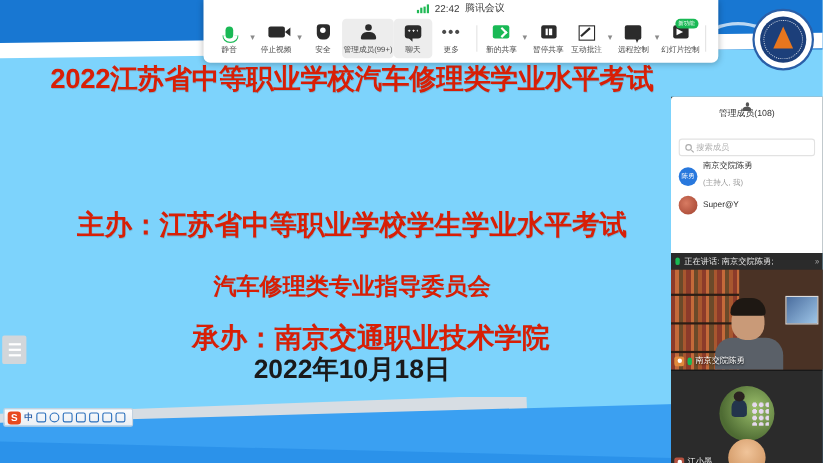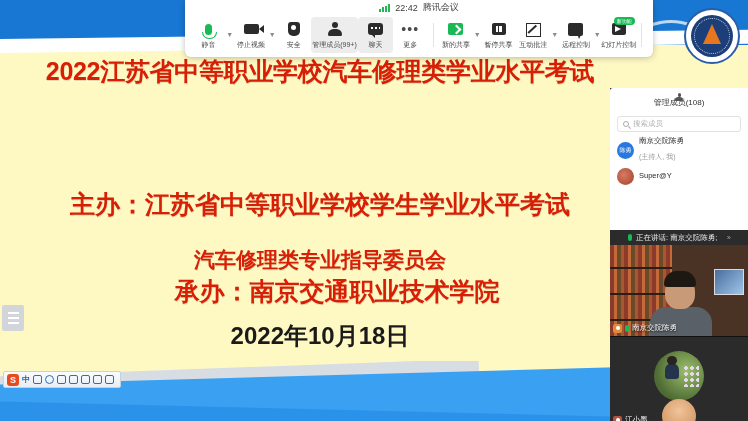--- a/index.html
+++ b/index.html
@@ -13,7 +13,7 @@
   
   #slide {
     position:absolute; left:0; top:0; width:748px; height:421px;
-    background:#fef9c3; overflow:hidden;
+    background:#7dd3fc; overflow:hidden;
   }
   
   .banner-top {

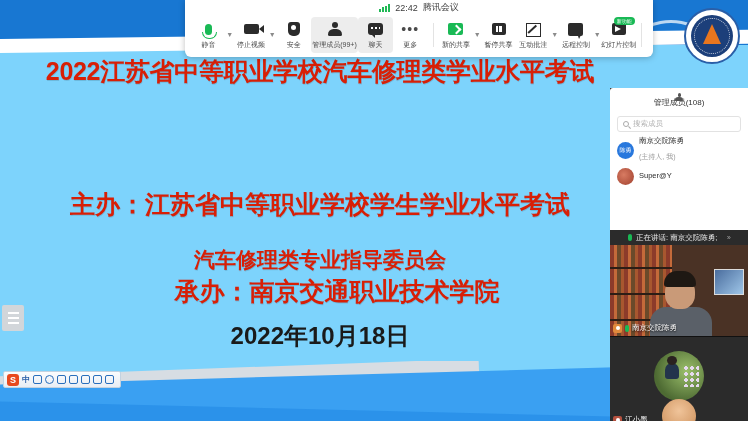--- a/index.html
+++ b/index.html
@@ -194,7 +194,7 @@
   .mc-head .pico:before{content:"";position:absolute;left:3px;top:0;width:3.5px;height:3.5px;border-radius:50%;background:#555;}
   .mc-head .pico:after{content:"";position:absolute;left:0.5px;top:4px;width:8px;height:4px;border-radius:4px 4px 1px 1px;background:#555;}
   .search{
-    margin-top:8px; height:16px; border:1px solid #e2e2e2; border-radius:3px;
+    margin-top:18px; height:16px; border:1px solid #e2e2e2; border-radius:3px;
     display:flex; align-items:center; gap:4px; padding:0 5px;
     font-size:7.5px; color:#b0b0b0;
   }

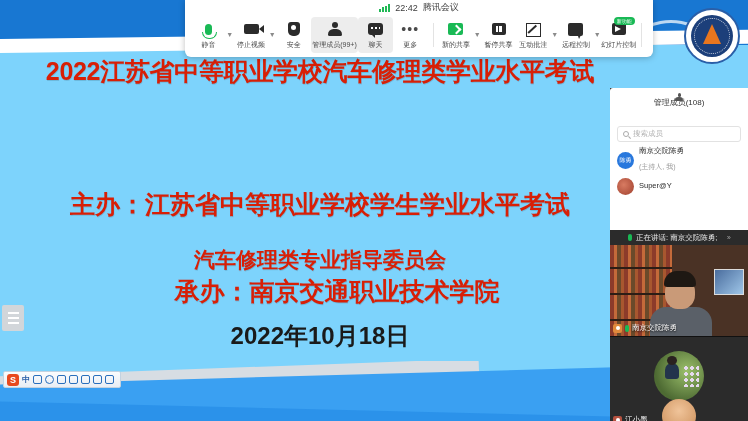--- a/index.html
+++ b/index.html
@@ -211,7 +211,7 @@
   .msub{ font-size:7px; color:#9a9a9a; }
 
   .speaking{
-    height:15px; display:flex; align-items:center; gap:4px; padding:0 18px;
+    height:15px; display:flex; align-items:center; gap:4px; padding:0 4px;
     font-size:7.5px; color:#e8e8e8;
   }
   .mic-sm{ width:4px;height:7px;border-radius:2px;background:#19b955;flex:none;}

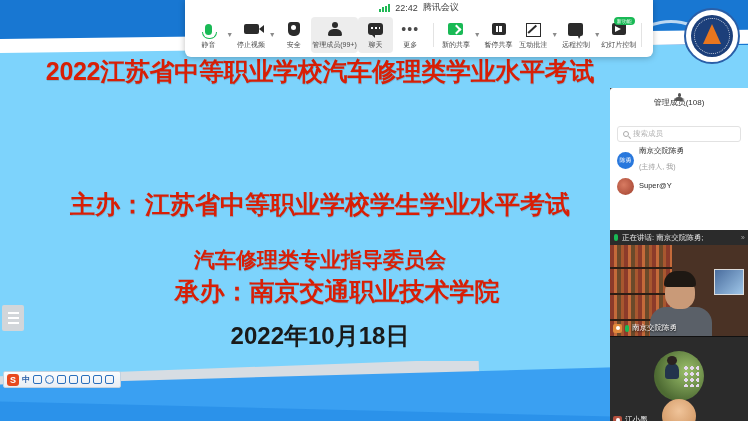--- a/index.html
+++ b/index.html
@@ -87,7 +87,7 @@
   .title2 { top:95px;  font-size:25px; }
   .org1   { top:188px; font-size:25px; }
   .org2   { top:246px; font-size:21px;text-align:center; }
-  .org3   { top:275px; font-size:25px;padding-left:34px; }
+  .org3   { top:290px; font-size:25px;padding-left:34px; }
   .date   { top:320px; font-size:24px; color:#1a1a1a; font-weight:bold; }
 
   

